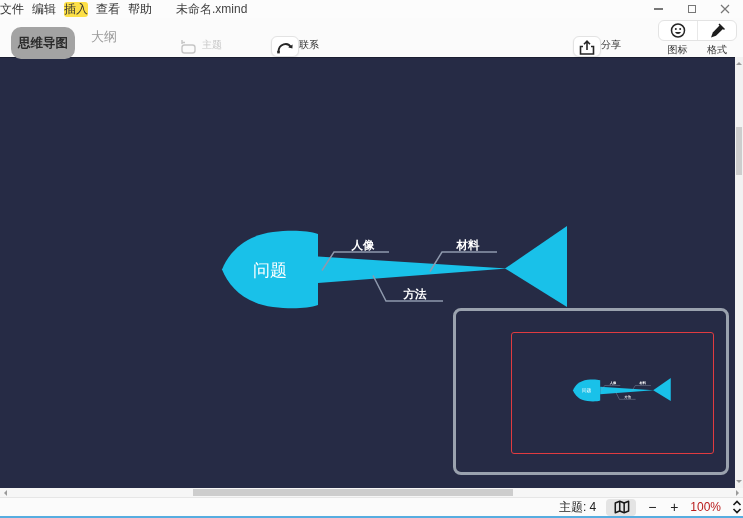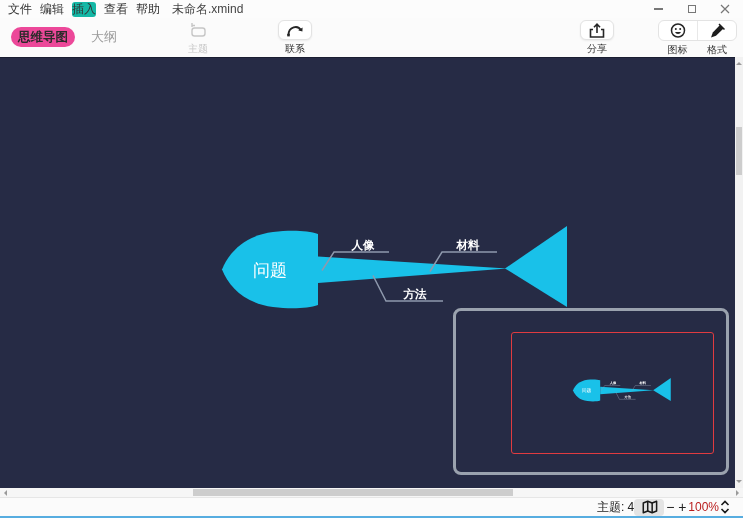--- a/index.html
+++ b/index.html
@@ -11,7 +11,7 @@
   
   .menubar {
     position:absolute; left:0; top:0; width:743px; height:18px;
-    background:#fcfcfc; display:flex; align-items:center; padding-left:8px;
+    background:#fcfcfc; display:flex; align-items:center; padding-left:0;
     font-size:12px; color:#333; z-index:6;
   }
   .menu-item {

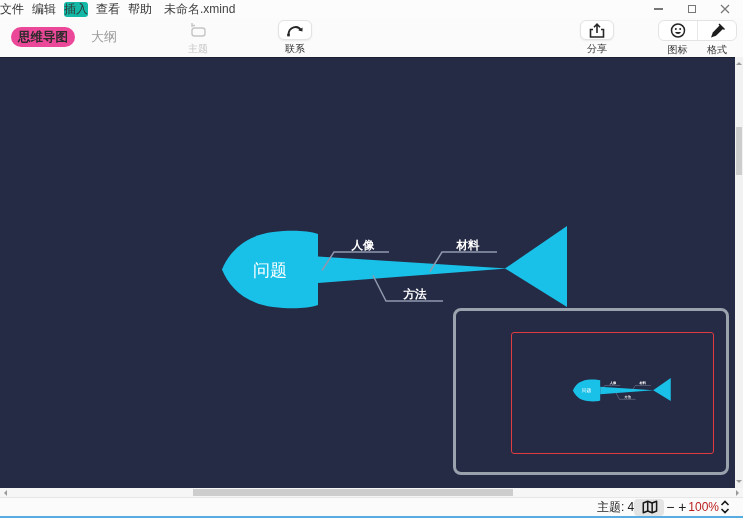--- a/index.html
+++ b/index.html
@@ -18,7 +18,7 @@
     width:24px; margin-right:8px; text-align:center; line-height:15px;
     border-radius:3px; cursor:default; white-space:nowrap;
   }
-  .menu-item.active { background:#14b8a6; }
+  .menu-item.active { background:#fde047; }
   .filename { margin-left:4px; color:#444; white-space:nowrap; }
   .win-controls { position:absolute; right:2px; top:0; height:18px; display:flex; z-index:7; }
   .win-btn { width:33px; height:18px; display:flex; align-items:center; justify-content:center; }

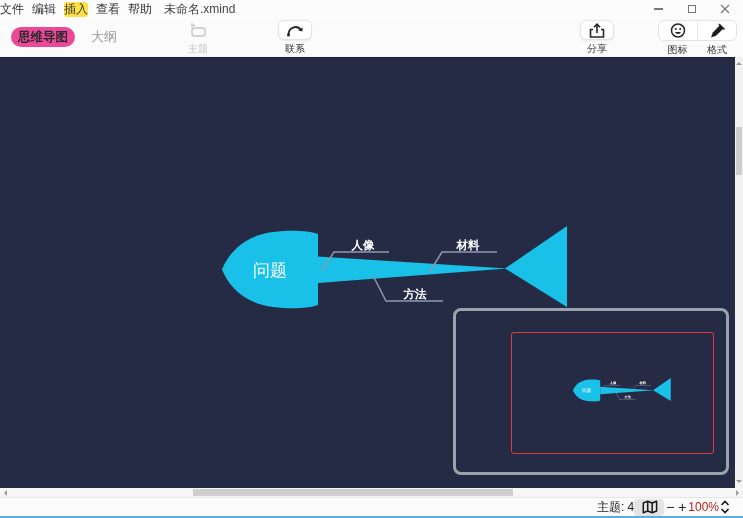--- a/index.html
+++ b/index.html
@@ -19,7 +19,7 @@
     border-radius:3px; cursor:default; white-space:nowrap;
   }
   .menu-item.active { background:#fde047; }
-  .filename { margin-left:4px; color:#444; white-space:nowrap; }
+  .filename { margin-left:16px; color:#444; white-space:nowrap; }
   .win-controls { position:absolute; right:2px; top:0; height:18px; display:flex; z-index:7; }
   .win-btn { width:33px; height:18px; display:flex; align-items:center; justify-content:center; }
   .ic-min { width:9px; height:1.5px; background:#777; }

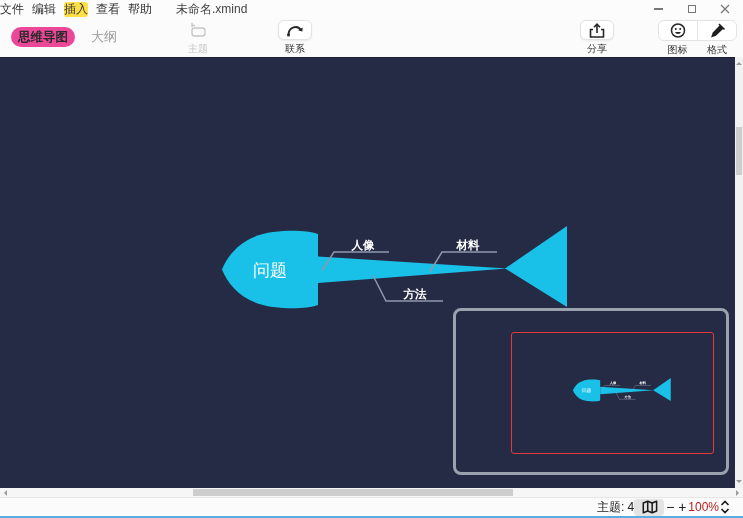--- a/index.html
+++ b/index.html
@@ -30,8 +30,8 @@
     background:#fbfbfb; z-index:5;
   }
   .tab-pill {
-    position:absolute; left:11px; top:9px; width:64px; height:20px;
-    border-radius:10px; background:#ec4899; color:#2b2b2b;
+    position:absolute; left:11px; top:9px; width:64px; height:32px;
+    border-radius:10px; background:#a3a3a3; color:#2b2b2b;
     font-size:12.5px; font-weight:bold;
     display:flex; align-items:center; justify-content:center;
   }

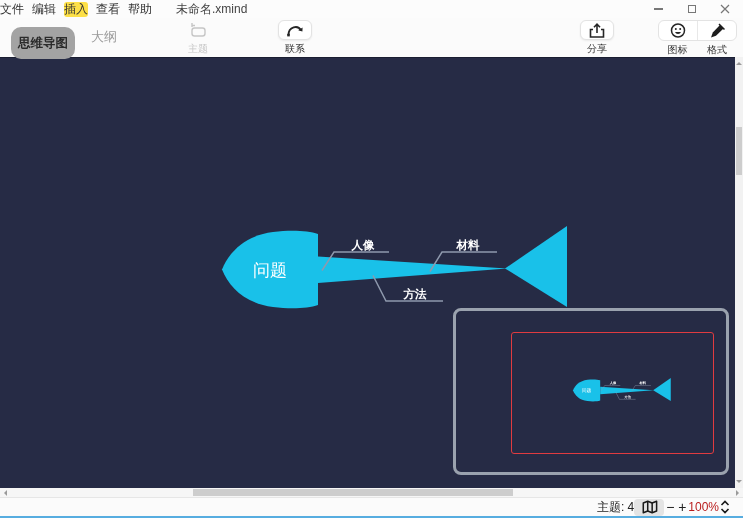--- a/index.html
+++ b/index.html
@@ -41,8 +41,8 @@
     display:flex; align-items:center; justify-content:center;
   }
   .tool {
-    position:absolute; top:2px; width:48px; height:36px;
-    display:flex; flex-direction:column; align-items:center;
+    position:absolute; top:18px; width:48px; height:36px;
+    display:flex; flex-direction:row; align-items:flex-start;
   }
   .btnface { width:34px; height:21px; border-radius:6px; display:flex; align-items:center; justify-content:center; }
   .btnface.raised { background:#fff; border:1px solid #e3e3e3; box-shadow:0 1px 2px rgba(0,0,0,.07); }

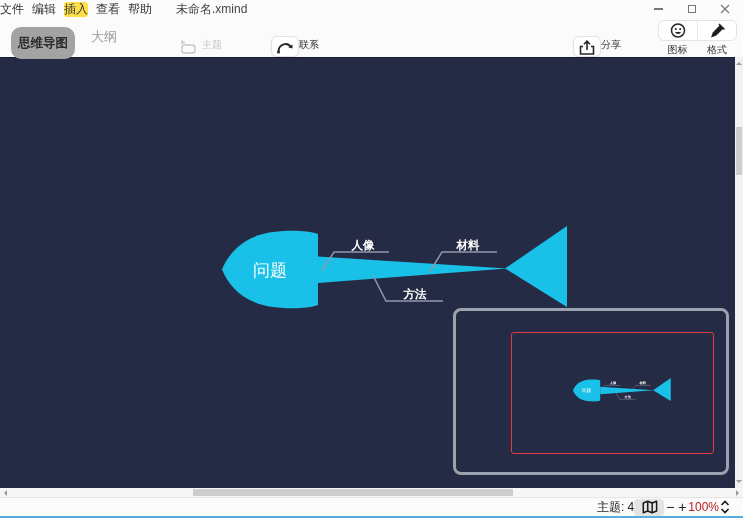--- a/index.html
+++ b/index.html
@@ -87,7 +87,7 @@
     position:absolute; left:0; top:497px; width:743px; height:19px;
     background:#fbfbfb; border-top:1px solid #e6e6e6;
     display:flex; align-items:center; justify-content:flex-end;
-    padding-right:12px; font-size:12px; color:#222;
+    gap:10px; font-size:12px; color:#222;
   }
   .map-btn {
     width:30px; height:17px; background:#e4e4e4; border-radius:4px;

